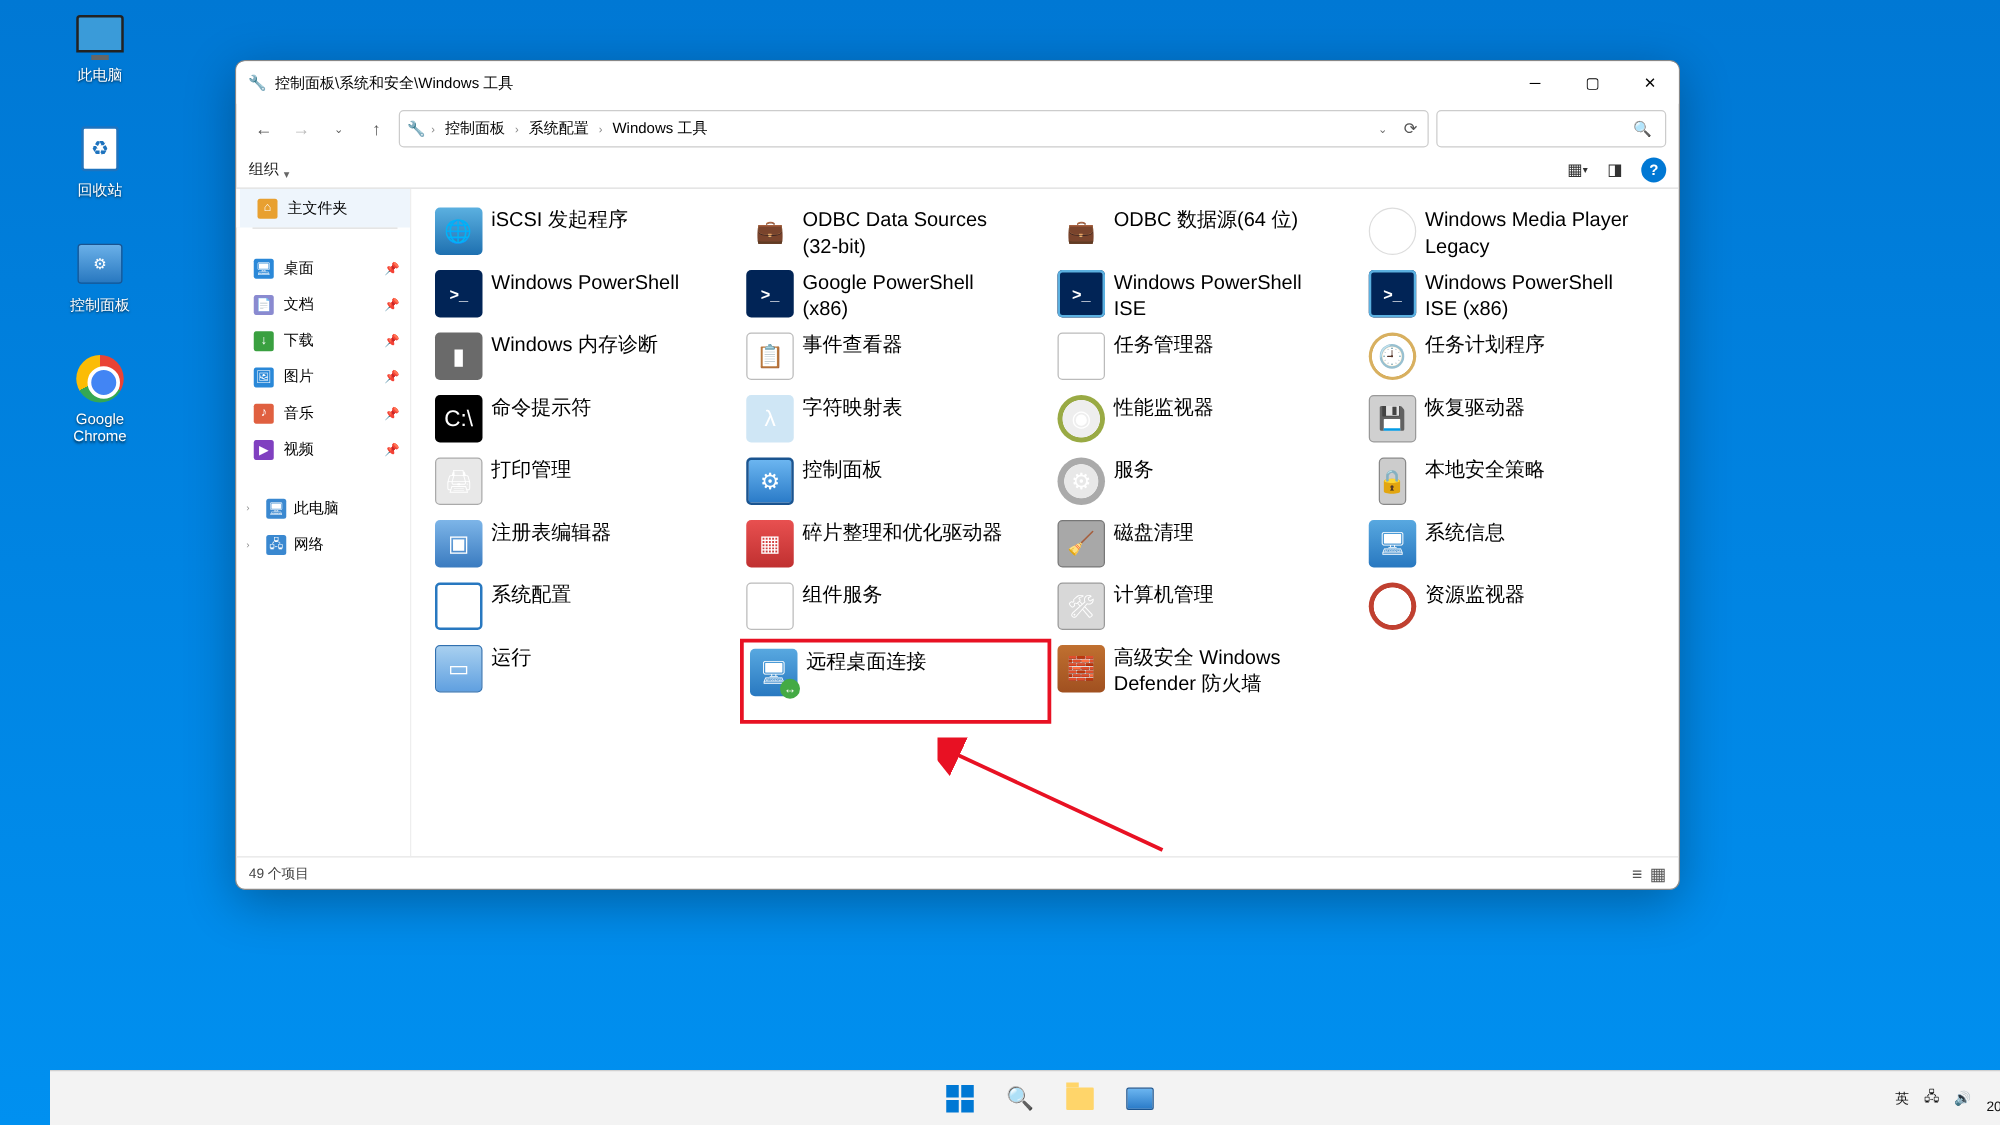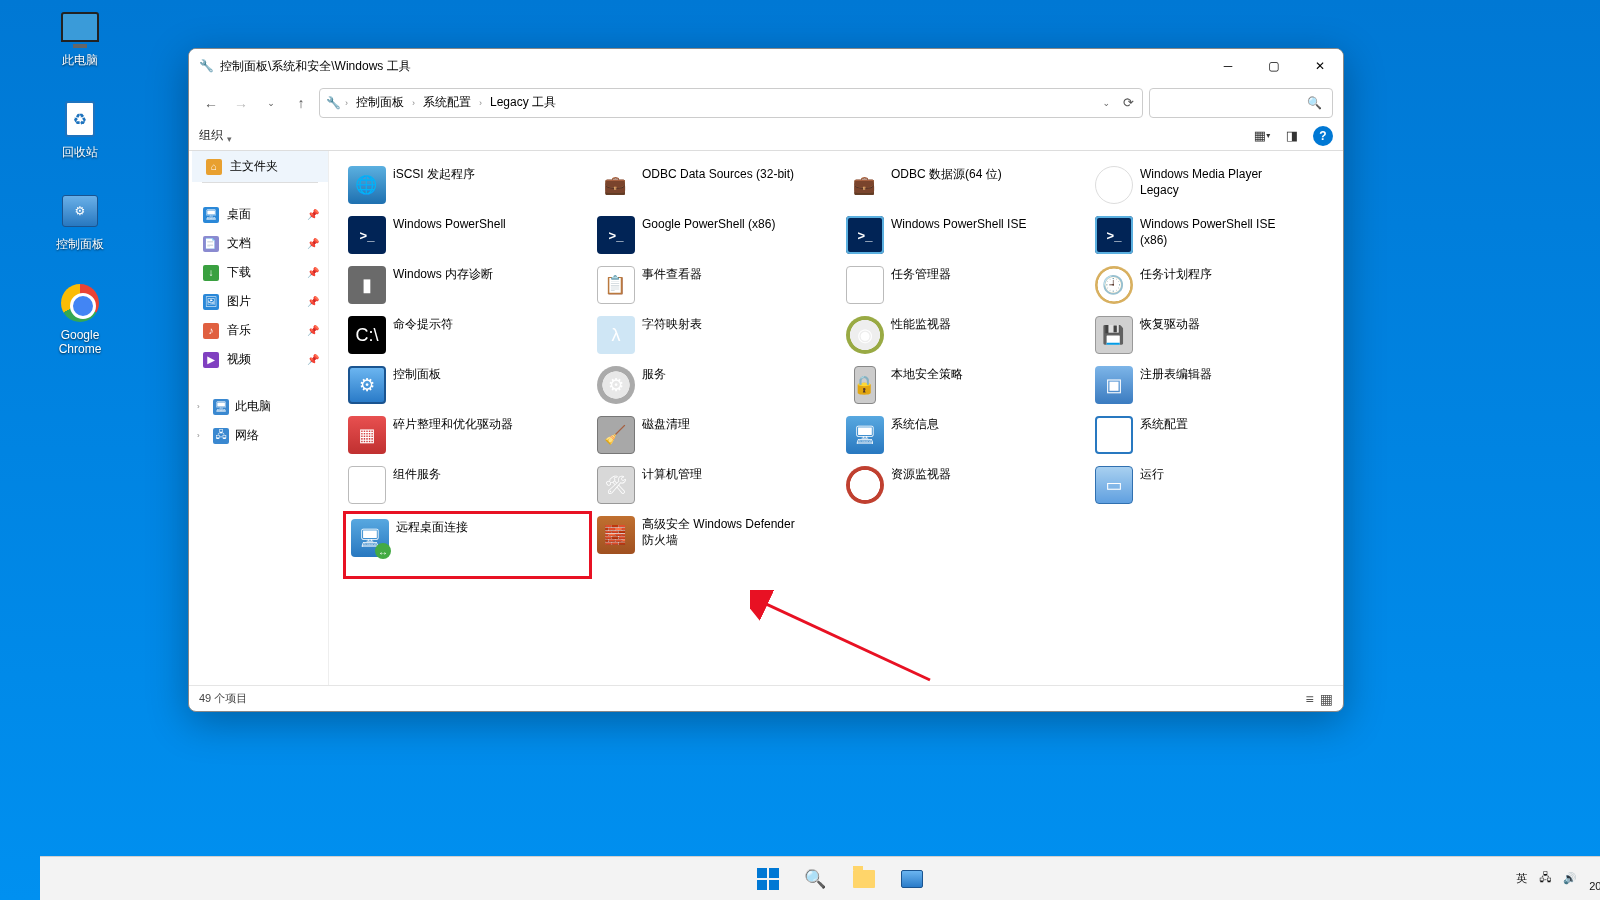--- a/index.html
+++ b/index.html
@@ -156,7 +156,7 @@
         <span class="chev">›</span>
         <span class="seg">系统配置</span>
         <span class="chev">›</span>
-        <span class="seg">Legacy 工具</span>
+        <span class="seg">Windows 工具</span>
         <span class="drop">⌄</span>
         <span class="refresh">⟳</span>
       </div>

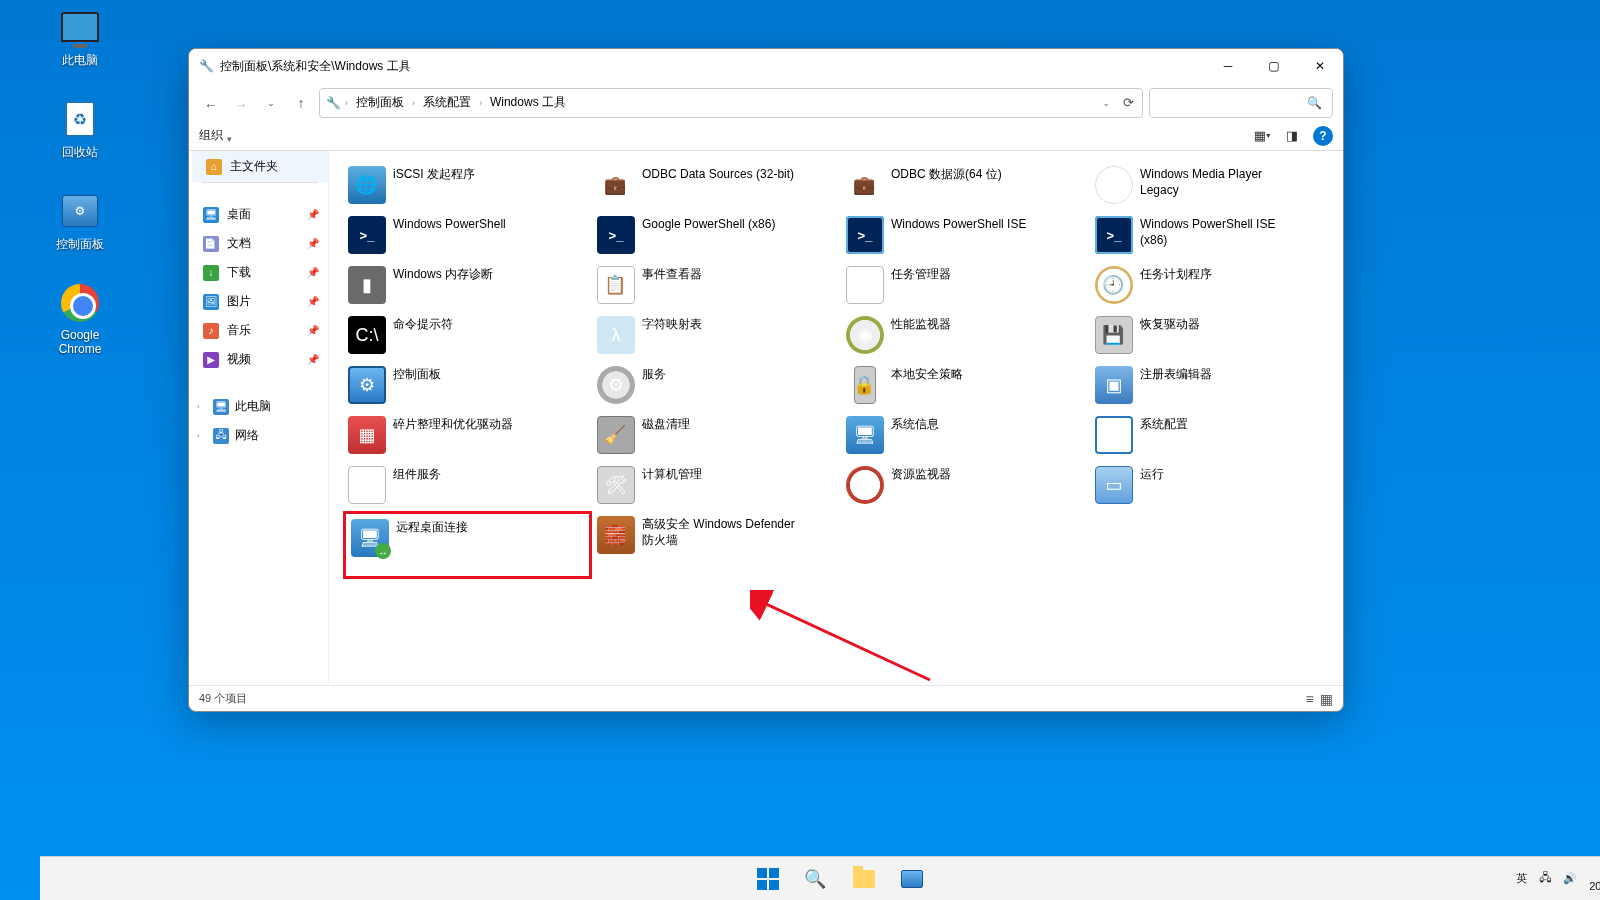--- a/index.html
+++ b/index.html
@@ -51,7 +51,7 @@
 .grid { display:grid; grid-template-columns:repeat(4,1fr); }
 .item { display:flex; align-items:flex-start; padding:4px; gap:6px; height:50px; cursor:pointer; }
 .item .iico { width:40px; height:40px; flex-shrink:0; display:flex; align-items:center; justify-content:center; }
-.item .ilbl { font-size:12px; color:#000; padding-top:2px; line-height:1.3; max-width:164px; }
+.item .ilbl { font-size:16px; color:#000; padding-top:2px; line-height:1.3; max-width:164px; }
 .item.highlight { border:3px solid #e81123; height:68px; padding-bottom:12px; }
 
 .iimg { width:38px; height:38px; border-radius:4px; display:flex; align-items:center; justify-content:center; font-size:18px; color:#fff; }

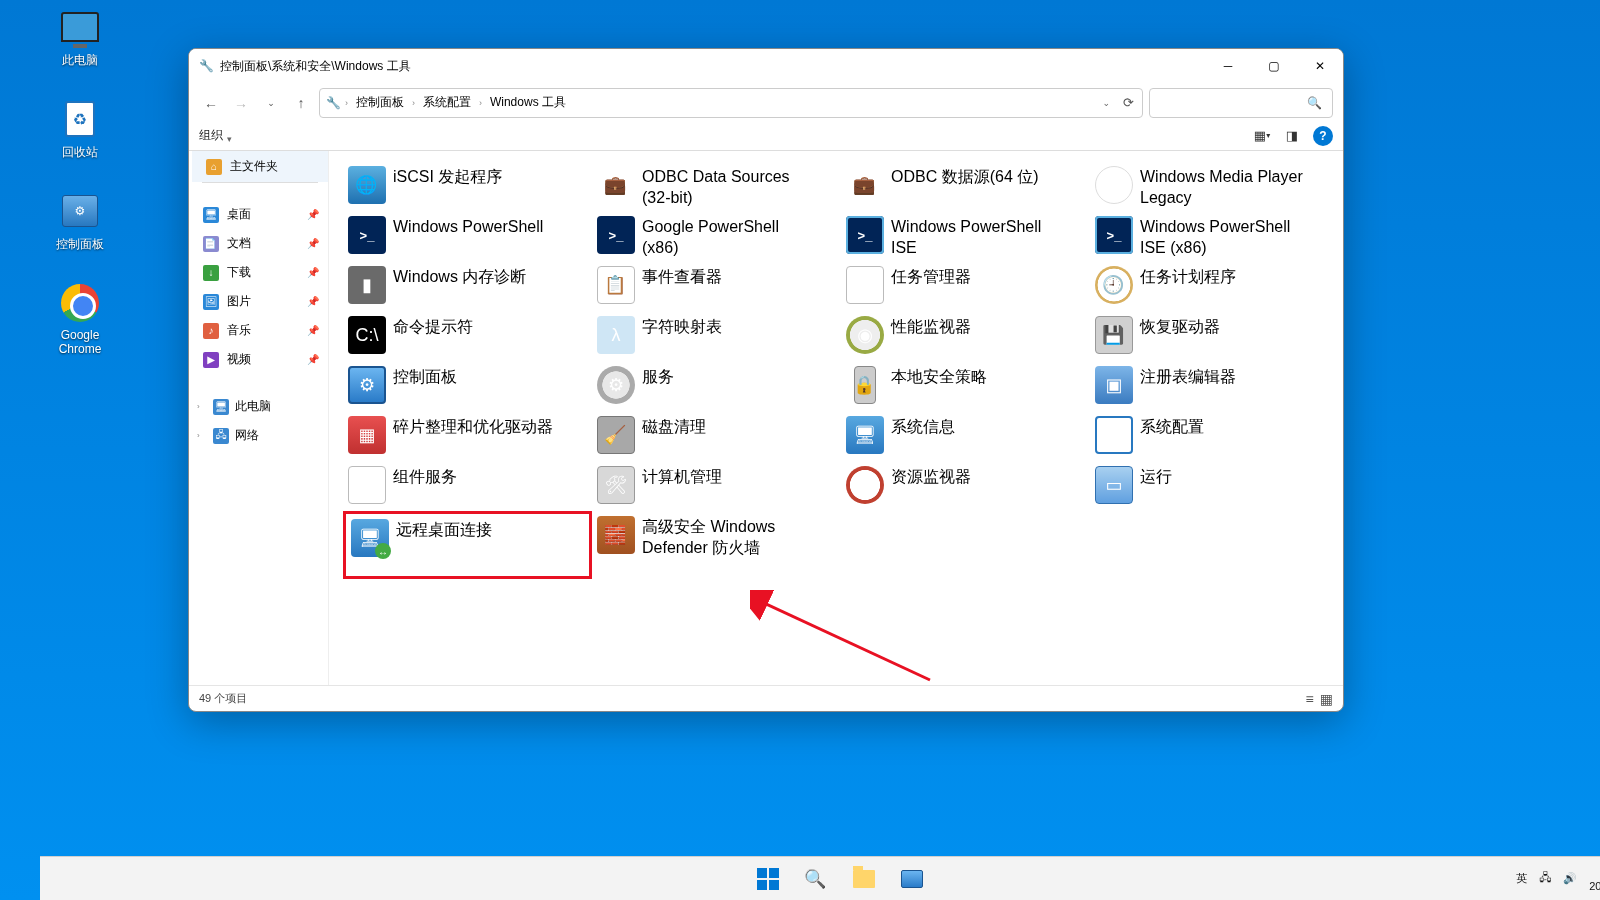--- a/index.html
+++ b/index.html
@@ -329,6 +329,12 @@
             </div>
             <div class="item">
               <div class="iico">
+                <div class="iimg printer">🖨</div>
+              </div>
+              <div class="ilbl">打印管理</div>
+            </div>
+            <div class="item">
+              <div class="iico">
                 <div class="iimg cp">⚙</div>
               </div>
               <div class="ilbl">控制面板</div>

